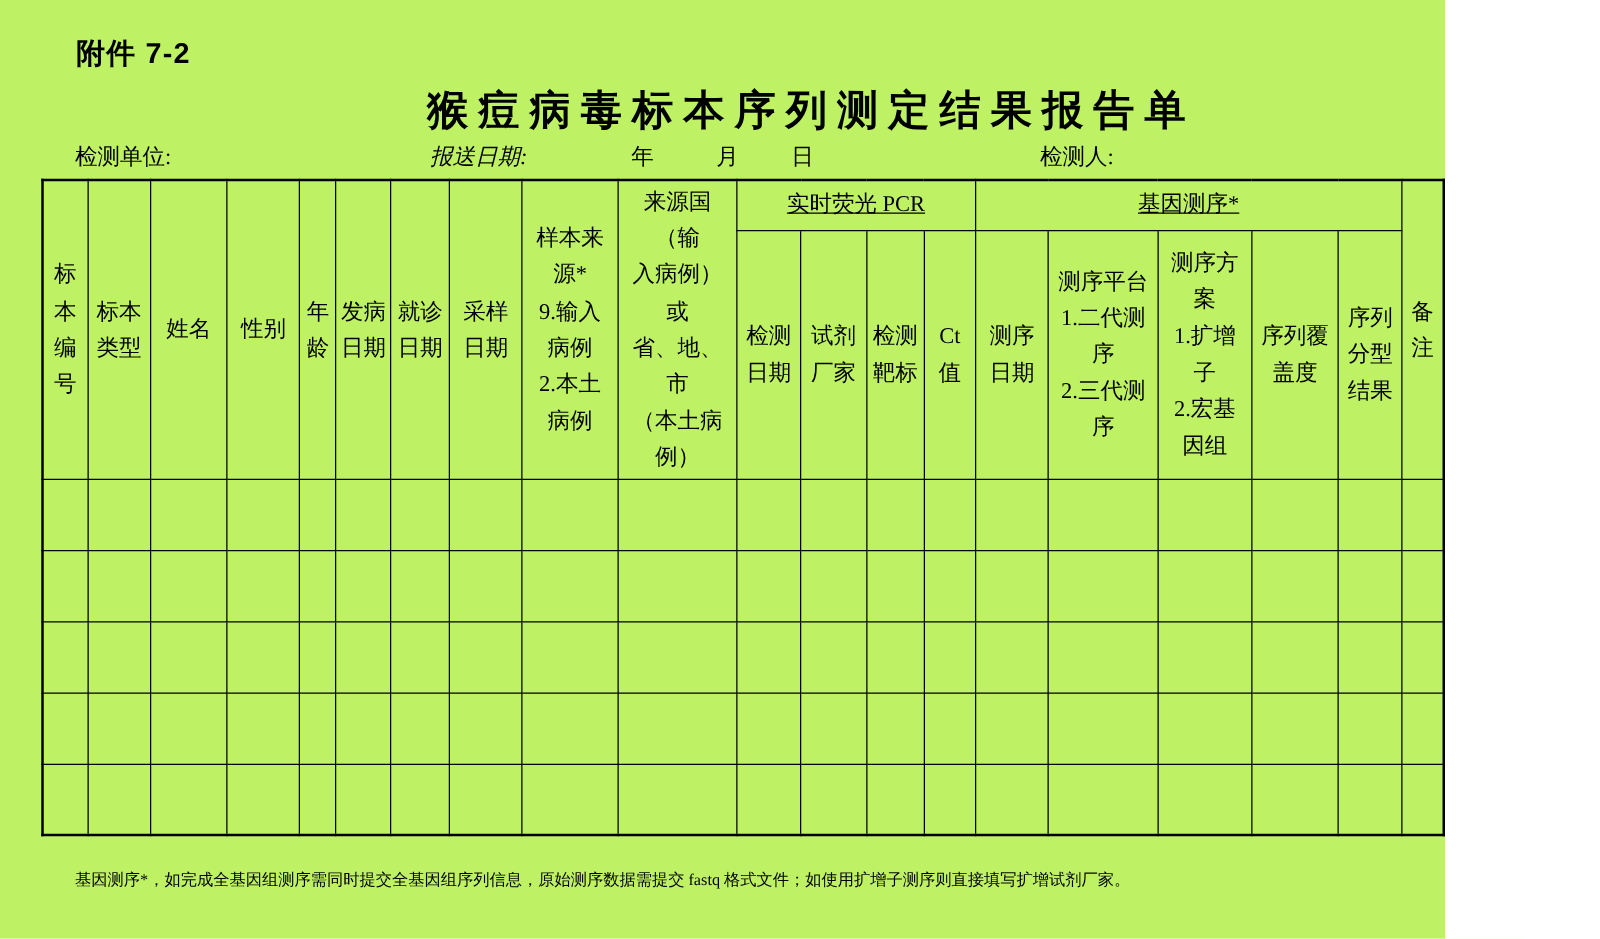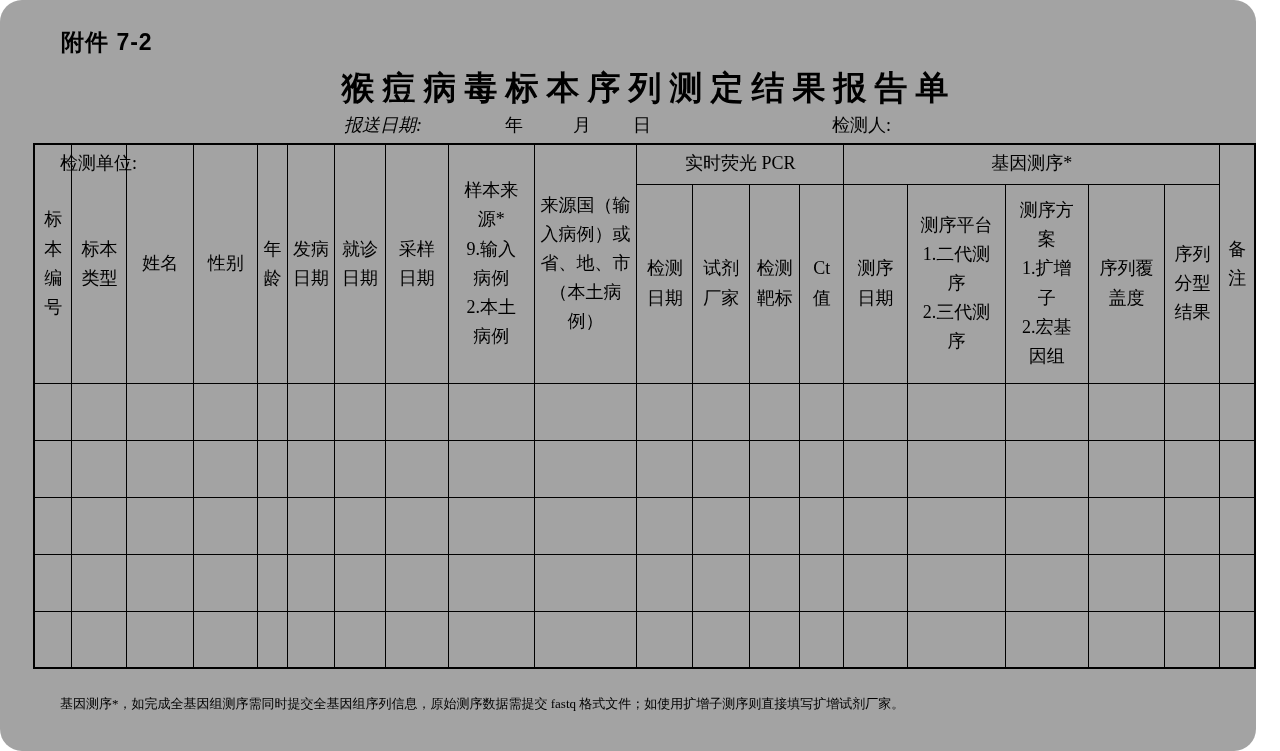--- a/index.html
+++ b/index.html
@@ -11,10 +11,9 @@
   }
   .page {
     position: relative;
-    width: 1256px; height: 751px;
-    background: #a3a3a3;
+    width: 1156px; height: 751px;
+    background: #bef264;
     overflow: hidden;
-    border-radius: 22px;
   }
   .attachment {
     position: absolute;

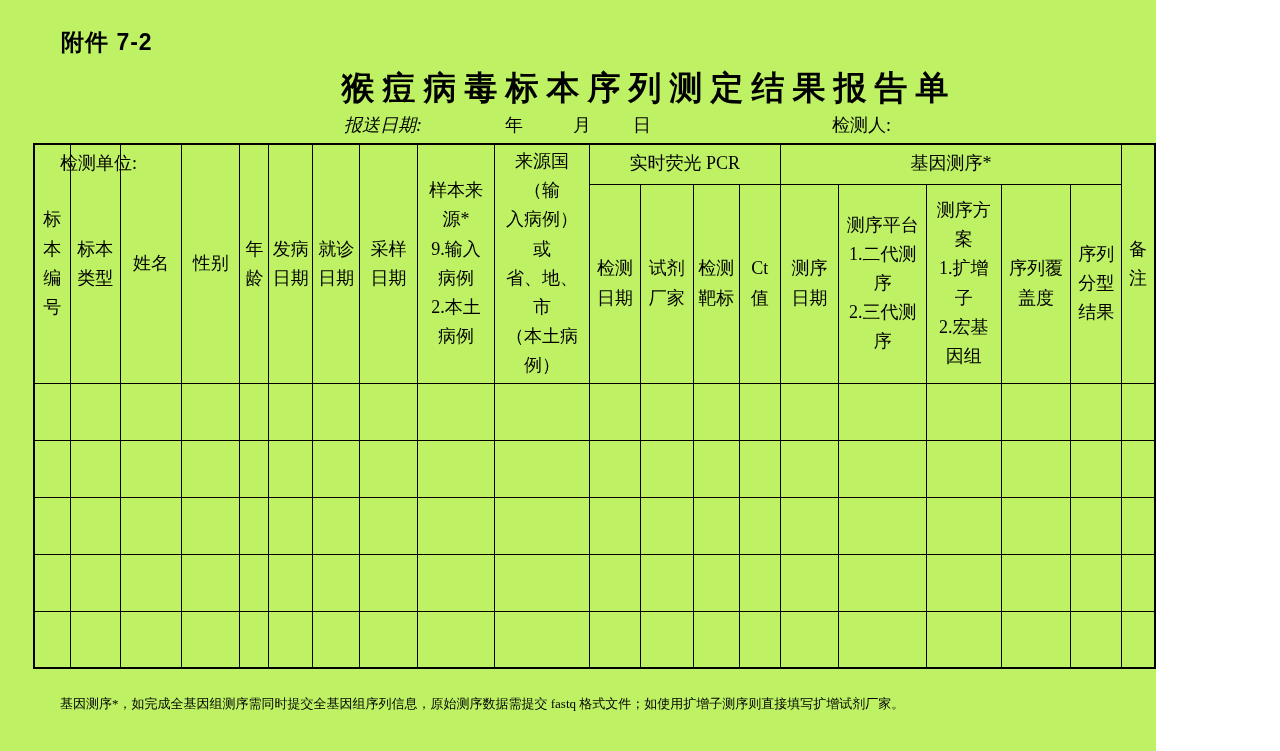--- a/index.html
+++ b/index.html
@@ -40,7 +40,7 @@
     font-size: 18px;
   }
   .meta span { position: absolute; top: 0; white-space: nowrap; }
-  .m-unit      { left: 60px; margin-top: 38px; }
+  .m-unit      { left: 60px; }
   .m-datelabel { left: 344px; font-style: italic; }
   .m-year      { left: 505px; }
   .m-month     { left: 573px; }

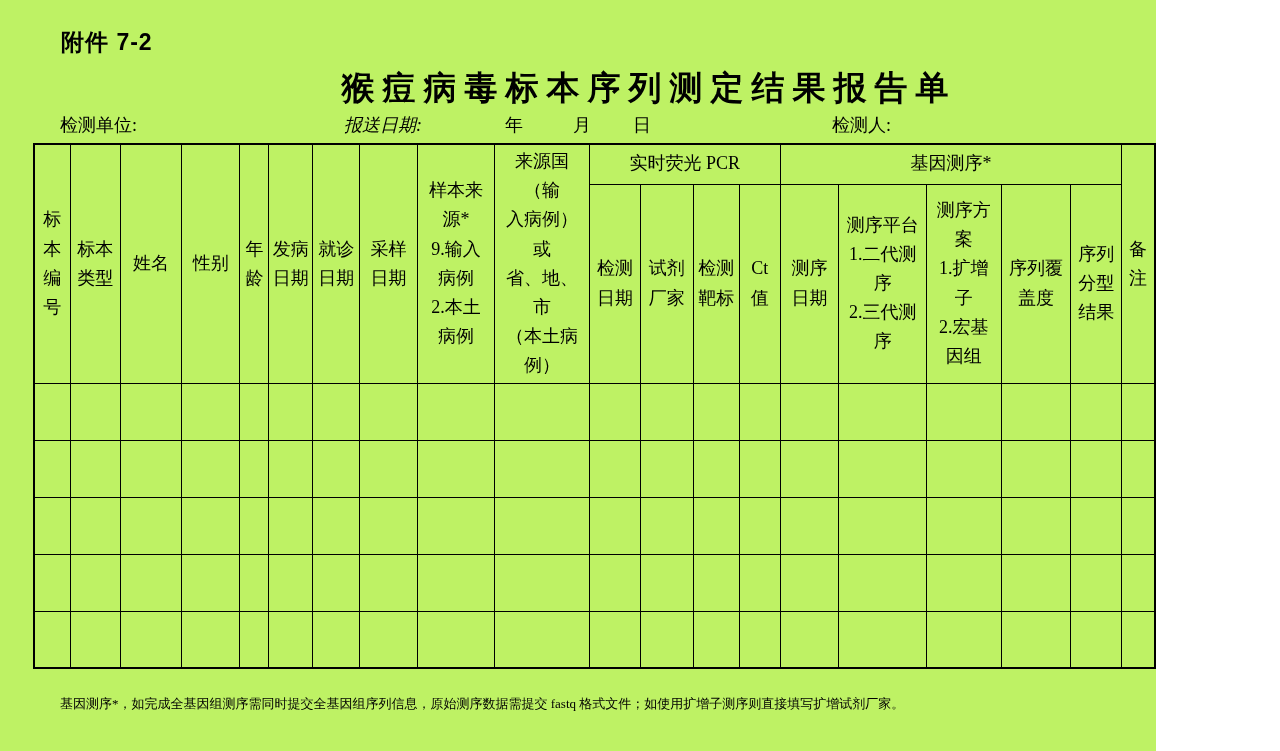--- a/index.html
+++ b/index.html
@@ -66,7 +66,7 @@
     overflow: hidden;
   }
   tr.group-row { height: 40px; }
-  tr.group-row th.group { line-height: 1.2; }
+  tr.group-row th.group { line-height: 1.2; text-decoration: underline; }
   tr.sub-row th { height: 199px; }
   tbody tr { height: 57px; }
   tbody td { border-color: #555; }

